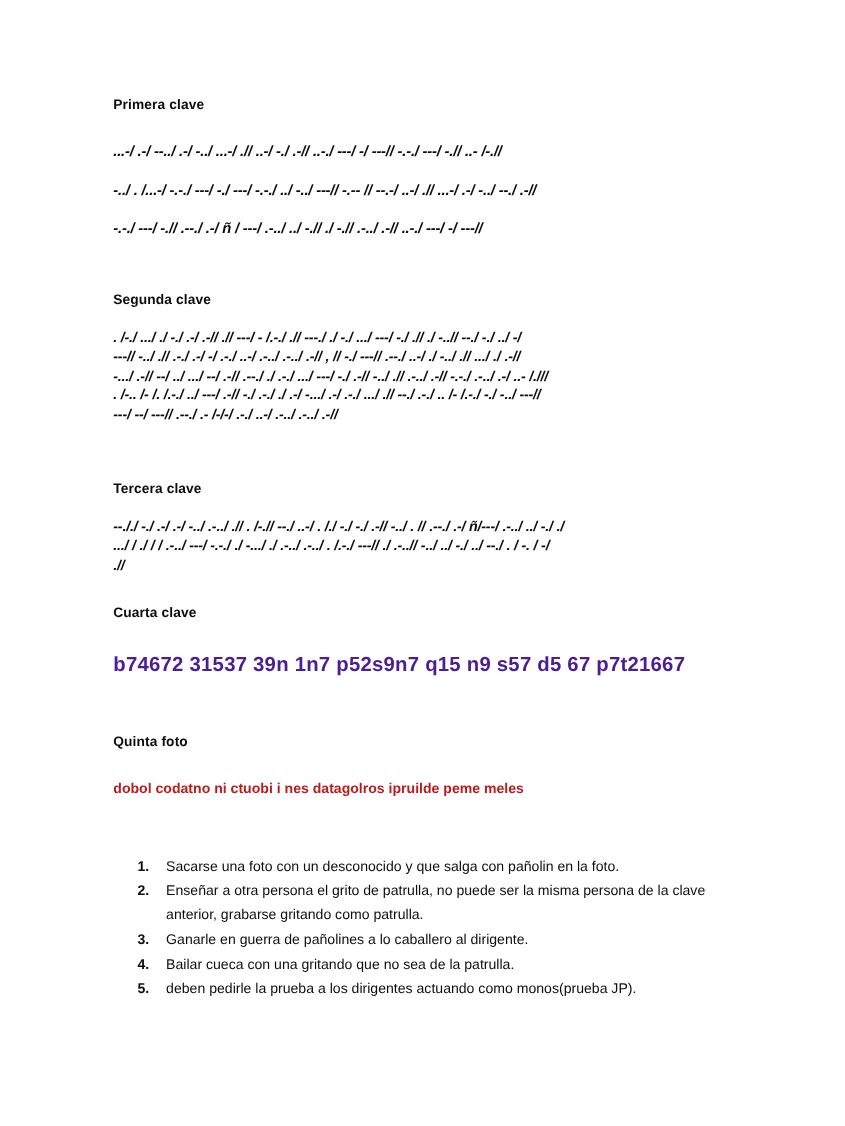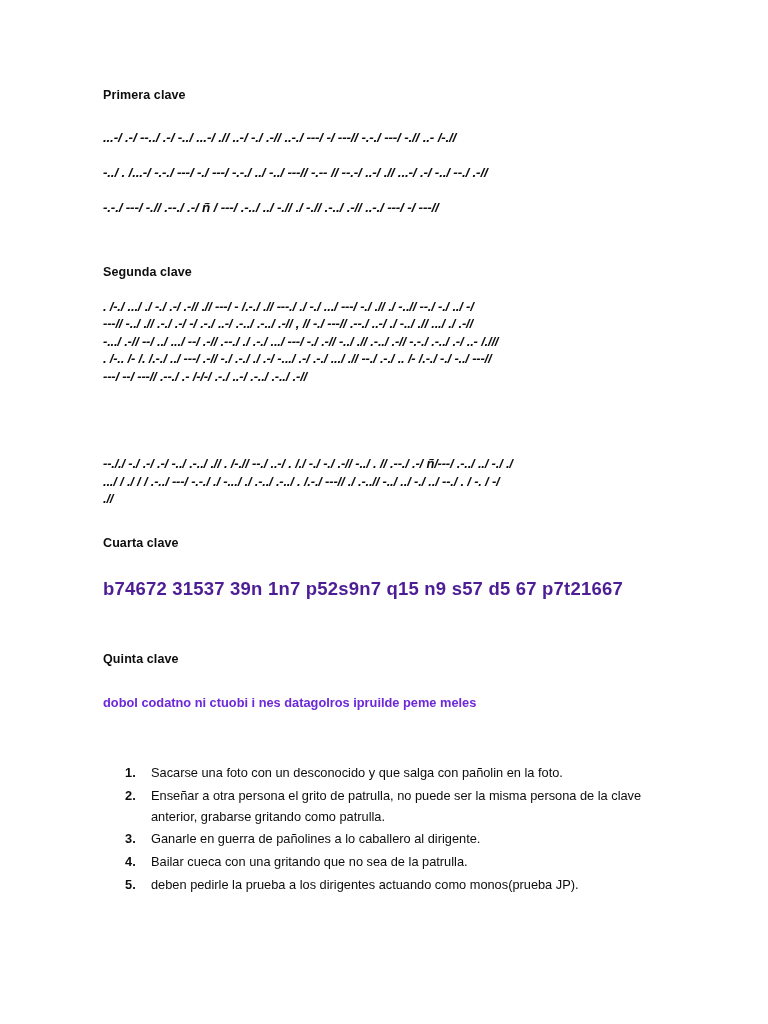--- a/index.html
+++ b/index.html
@@ -129,6 +129,7 @@
 
   <div class="gap-xl"></div>
 
+  <div class="heading">Tercera clave</div>
   <div class="spacer-after-heading"></div>
   <div class="morse-block block-tight">
     <div class="morse-line">--././ -./ .-/ .-/ -../ .-../ .//  . /-.//  --./ ..-/ . /./ -./ -./ .-//  -../ . //  .--./ .-/ ñ/---/ .-../ ../ -./ ./</div>

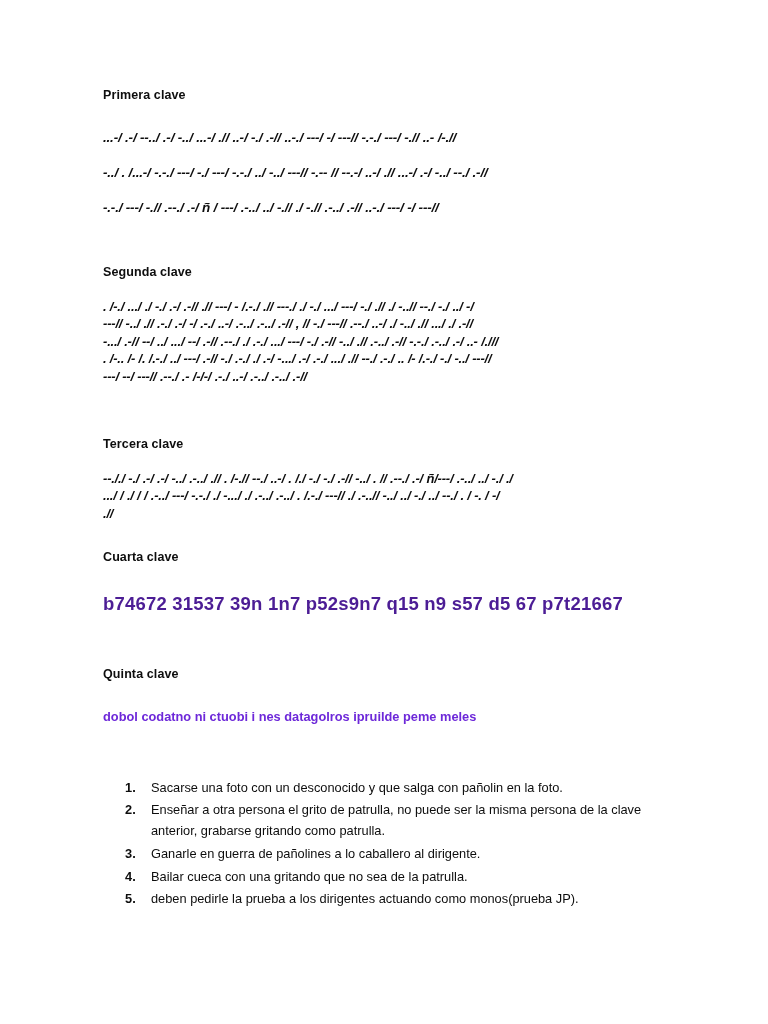--- a/index.html
+++ b/index.html
@@ -145,7 +145,7 @@
 
   <div class="gap-xl"></div>
 
-  <div class="heading">Quinta clave</div>
+  <div class="heading">Quinta foto</div>
   <div class="gap-md"></div>
   <div class="plain-line">dobol codatno ni ctuobi i nes datagolros ipruilde peme meles</div>
 

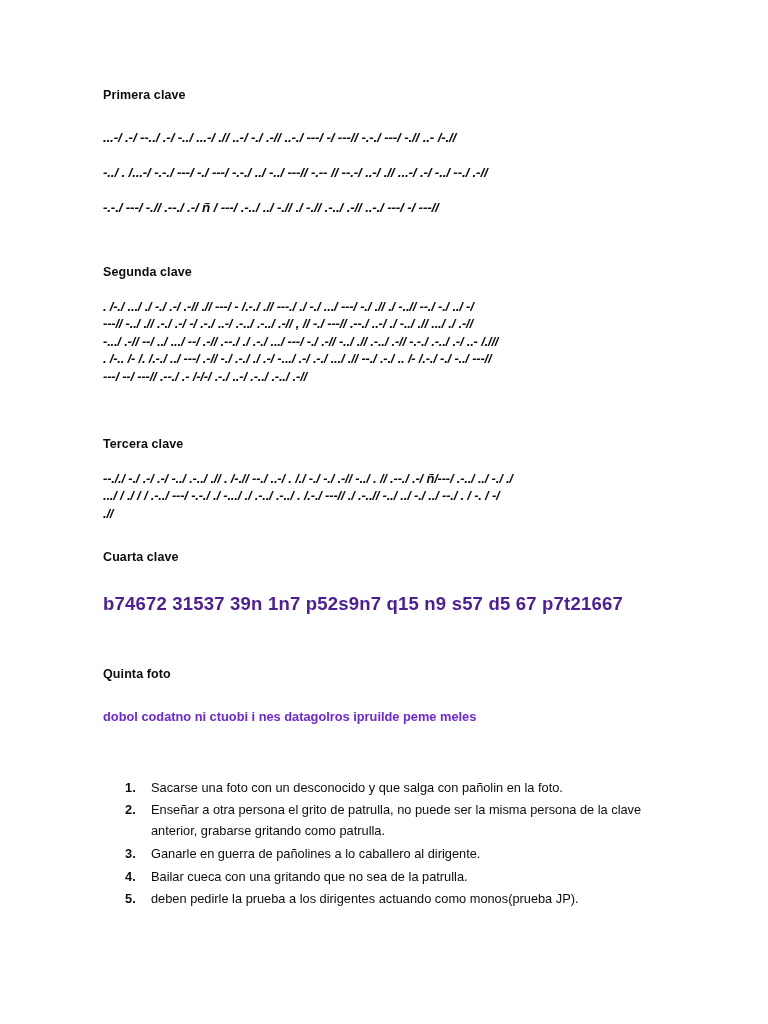--- a/index.html
+++ b/index.html
@@ -73,7 +73,7 @@
     font-weight: bold;
     font-size: 12.8px;
     line-height: 1.3;
-    color: #6d28d9;
+    color: #b91c1c;
   }
 
   ol.task-list {

